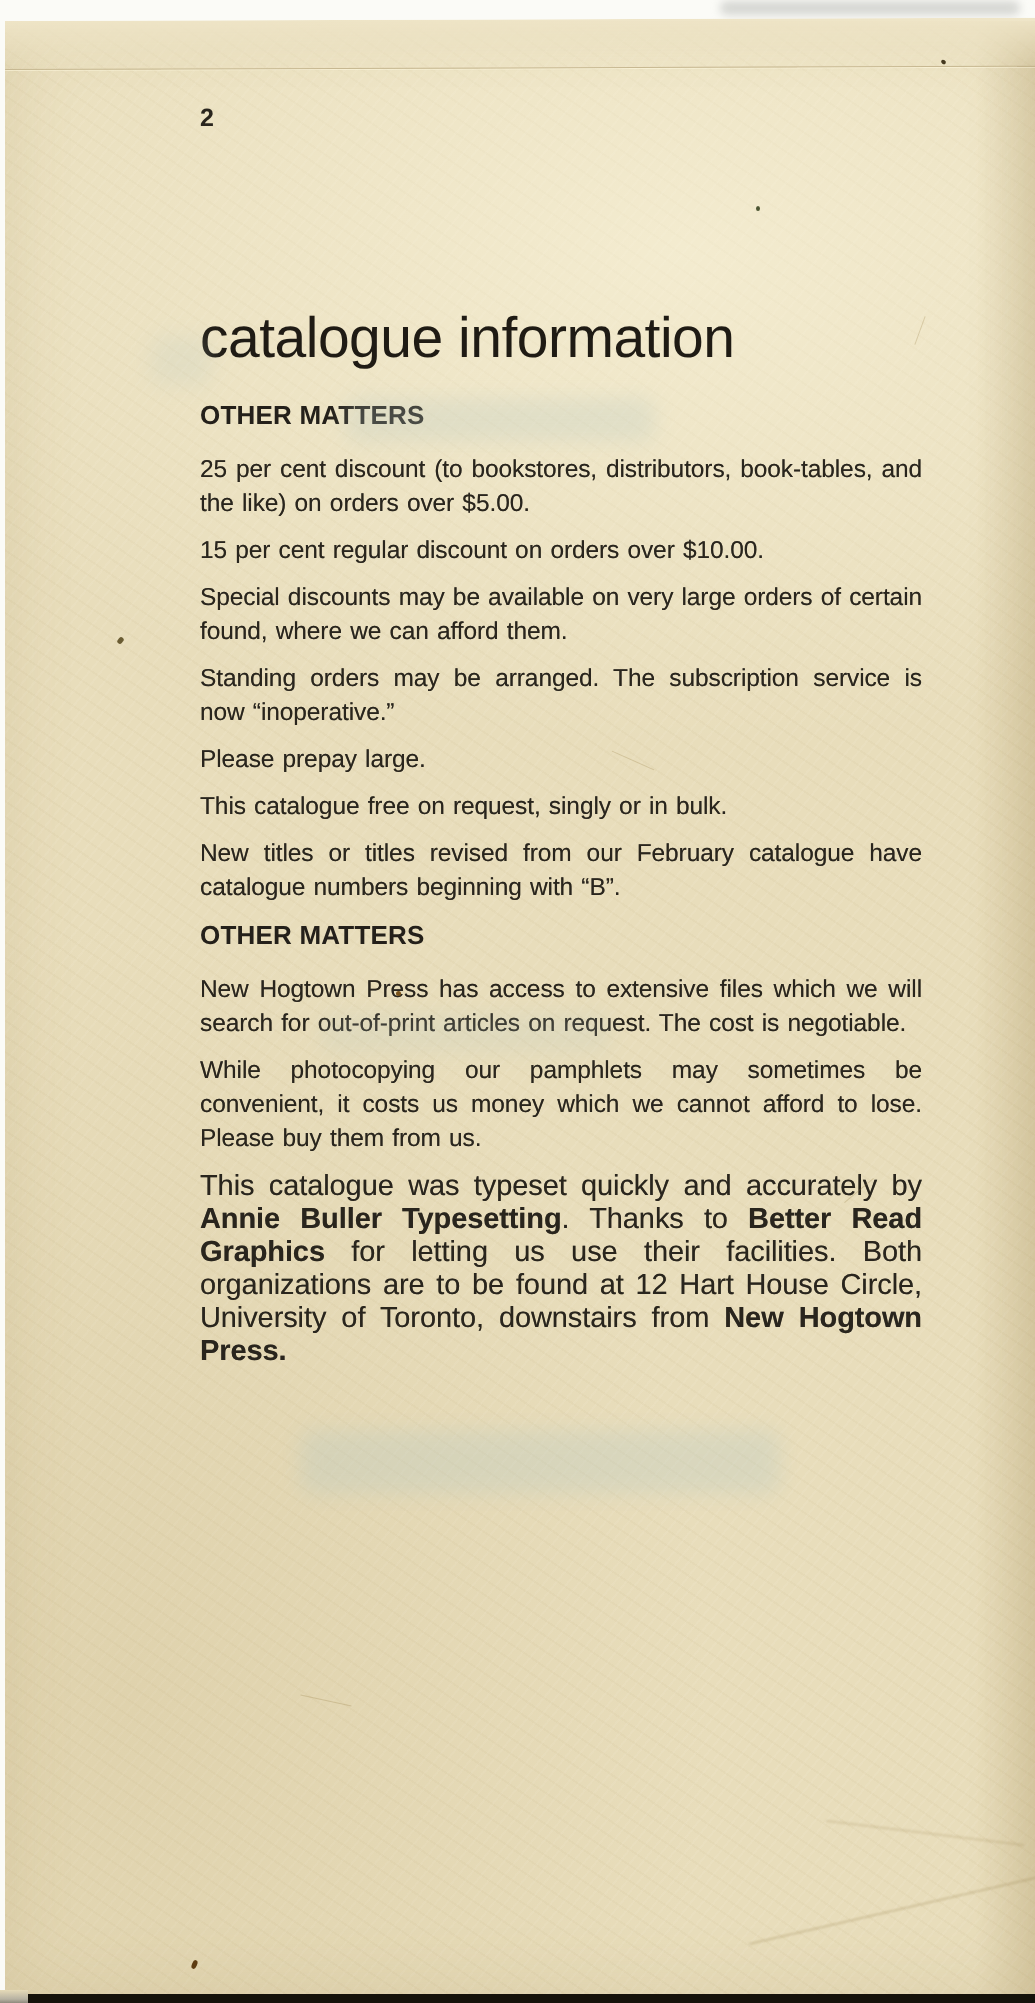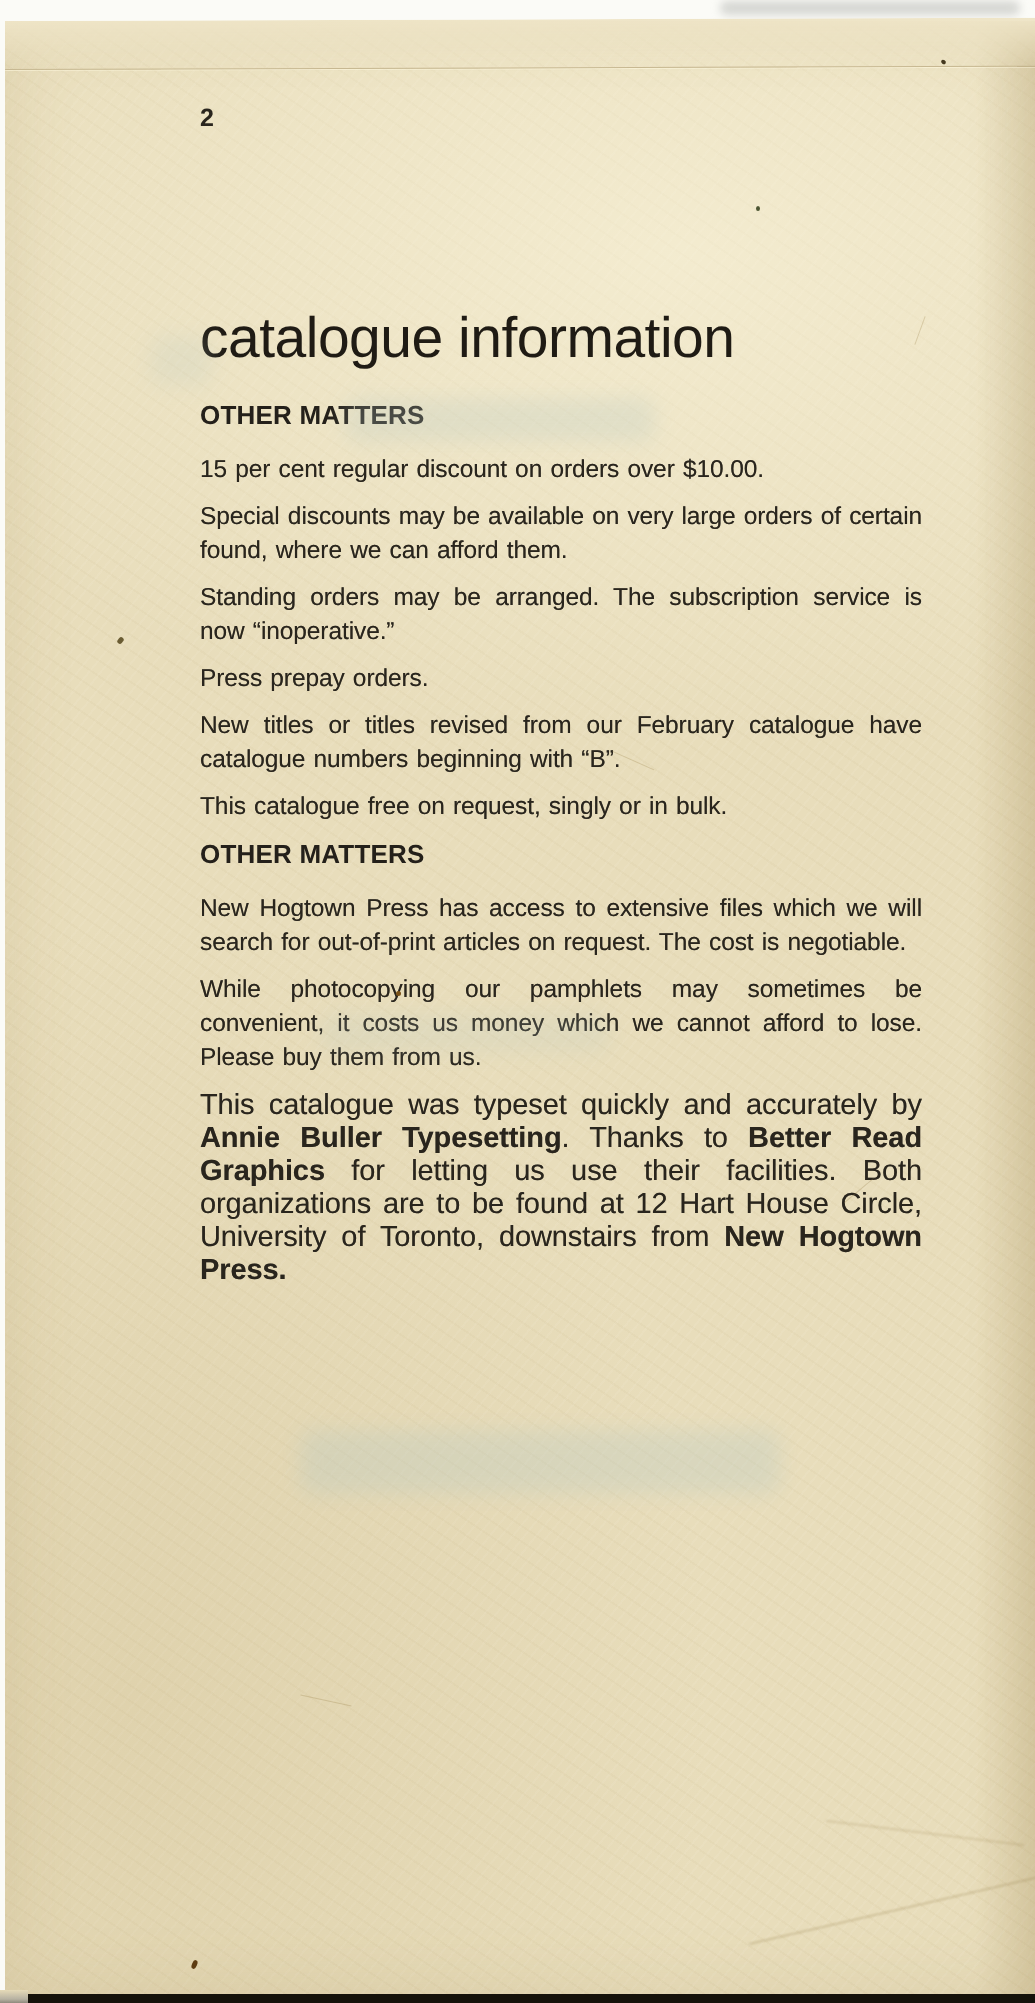--- a/index.html
+++ b/index.html
@@ -92,6 +92,7 @@
 
     <section class="money">
       <h2 class="section-heading">OTHER MATTERS</h2>
+      <p class="body-par">25 per cent discount (to bookstores, distributors, book-tables, and the like) on orders over $5.00.</p>
       <p class="body-par">15 per cent regular discount on orders over $10.00.</p>
       <p class="body-par">Special discounts may be available on very large orders of certain found, where we can afford them.</p>
       <p class="body-par">Standing orders may be arranged. The subscription service is now “inoperative.”</p>

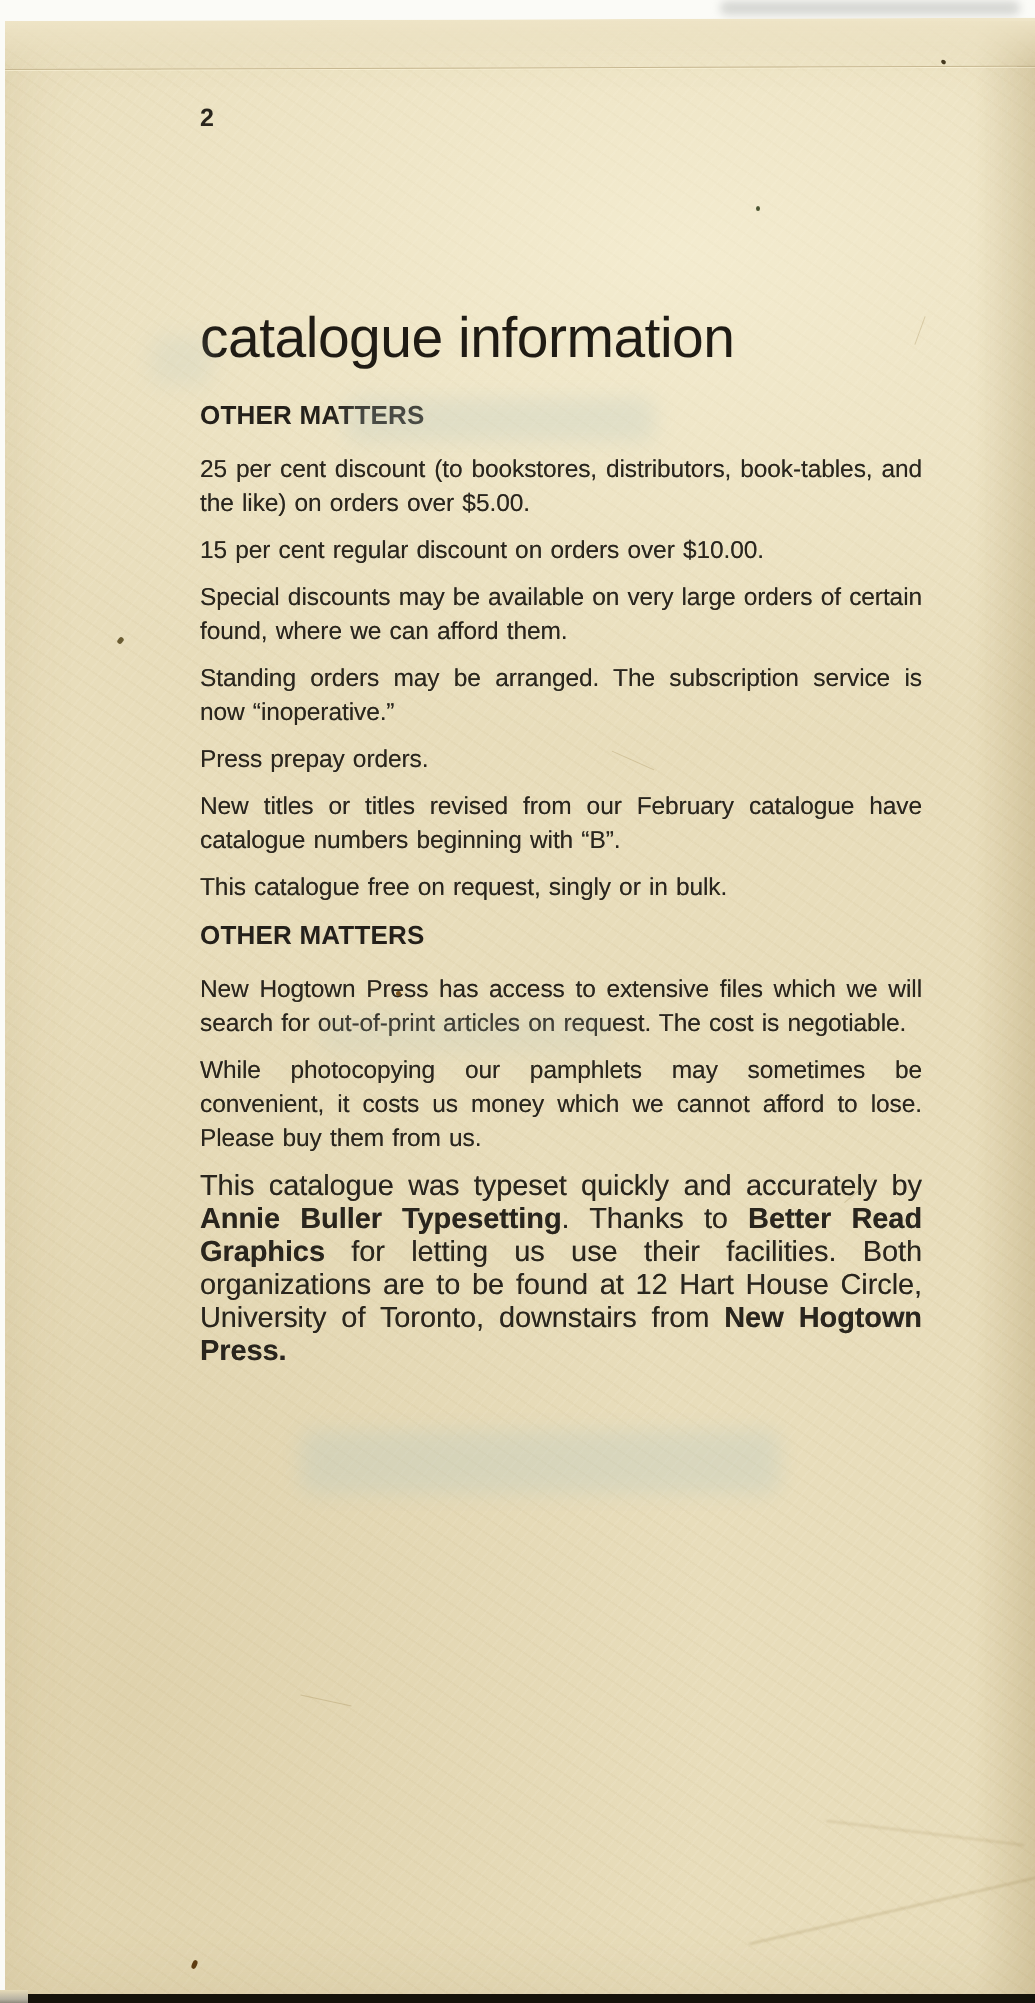--- a/index.html
+++ b/index.html
@@ -96,7 +96,7 @@
       <p class="body-par">15 per cent regular discount on orders over $10.00.</p>
       <p class="body-par">Special discounts may be available on very large orders of certain found, where we can afford them.</p>
       <p class="body-par">Standing orders may be arranged. The subscription service is now “inoperative.”</p>
-      <p class="body-par">Press prepay orders.</p>
+      <p class="body-par">Please prepay large.</p>
       <p class="body-par">New titles or titles revised from our February catalogue have catalogue numbers beginning with “B”.</p>
       <p class="body-par">This catalogue free on request, singly or in bulk.</p>
     </section>

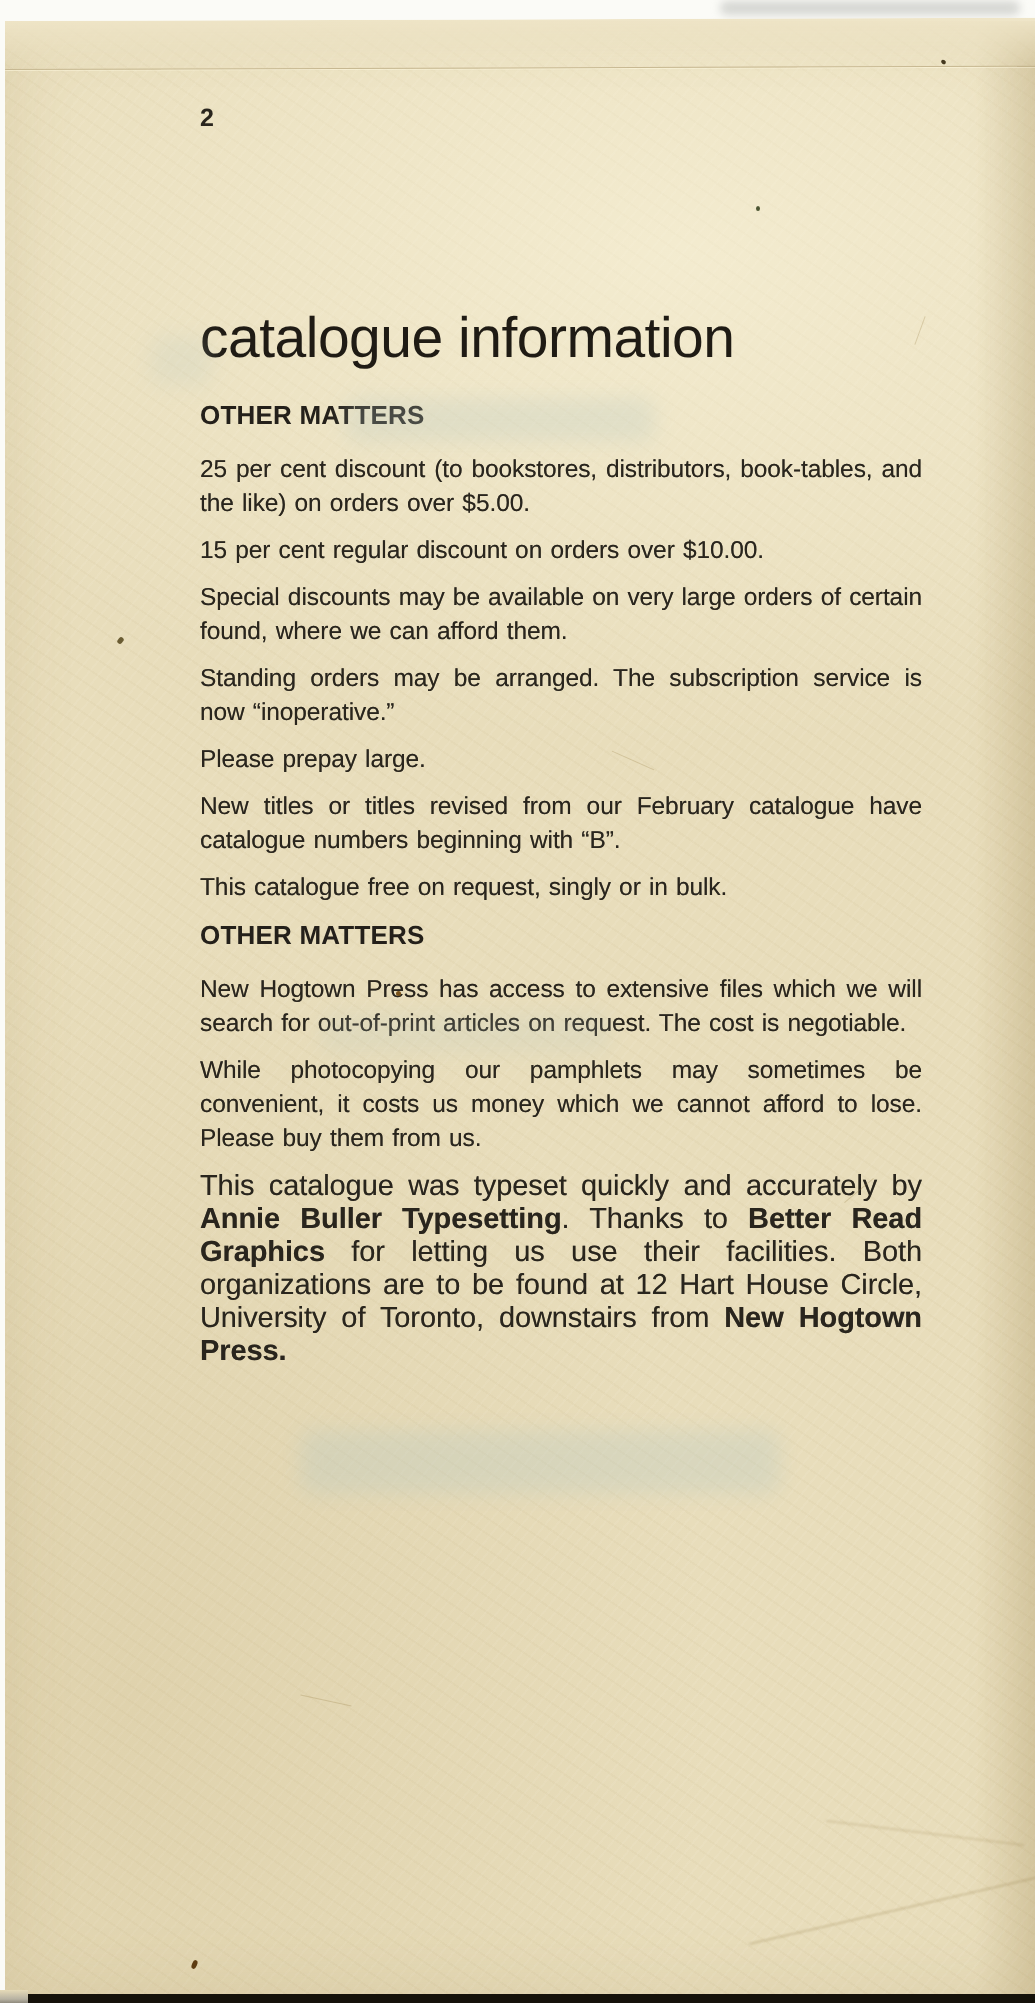--- a/index.html
+++ b/index.html
@@ -97,8 +97,8 @@
       <p class="body-par">Special discounts may be available on very large orders of certain found, where we can afford them.</p>
       <p class="body-par">Standing orders may be arranged. The subscription service is now “inoperative.”</p>
       <p class="body-par">Please prepay large.</p>
+      <p class="body-par">This catalogue free on request, singly or in bulk.</p>
       <p class="body-par">New titles or titles revised from our February catalogue have catalogue numbers beginning with “B”.</p>
-      <p class="body-par">This catalogue free on request, singly or in bulk.</p>
     </section>
 
     <section class="other">

